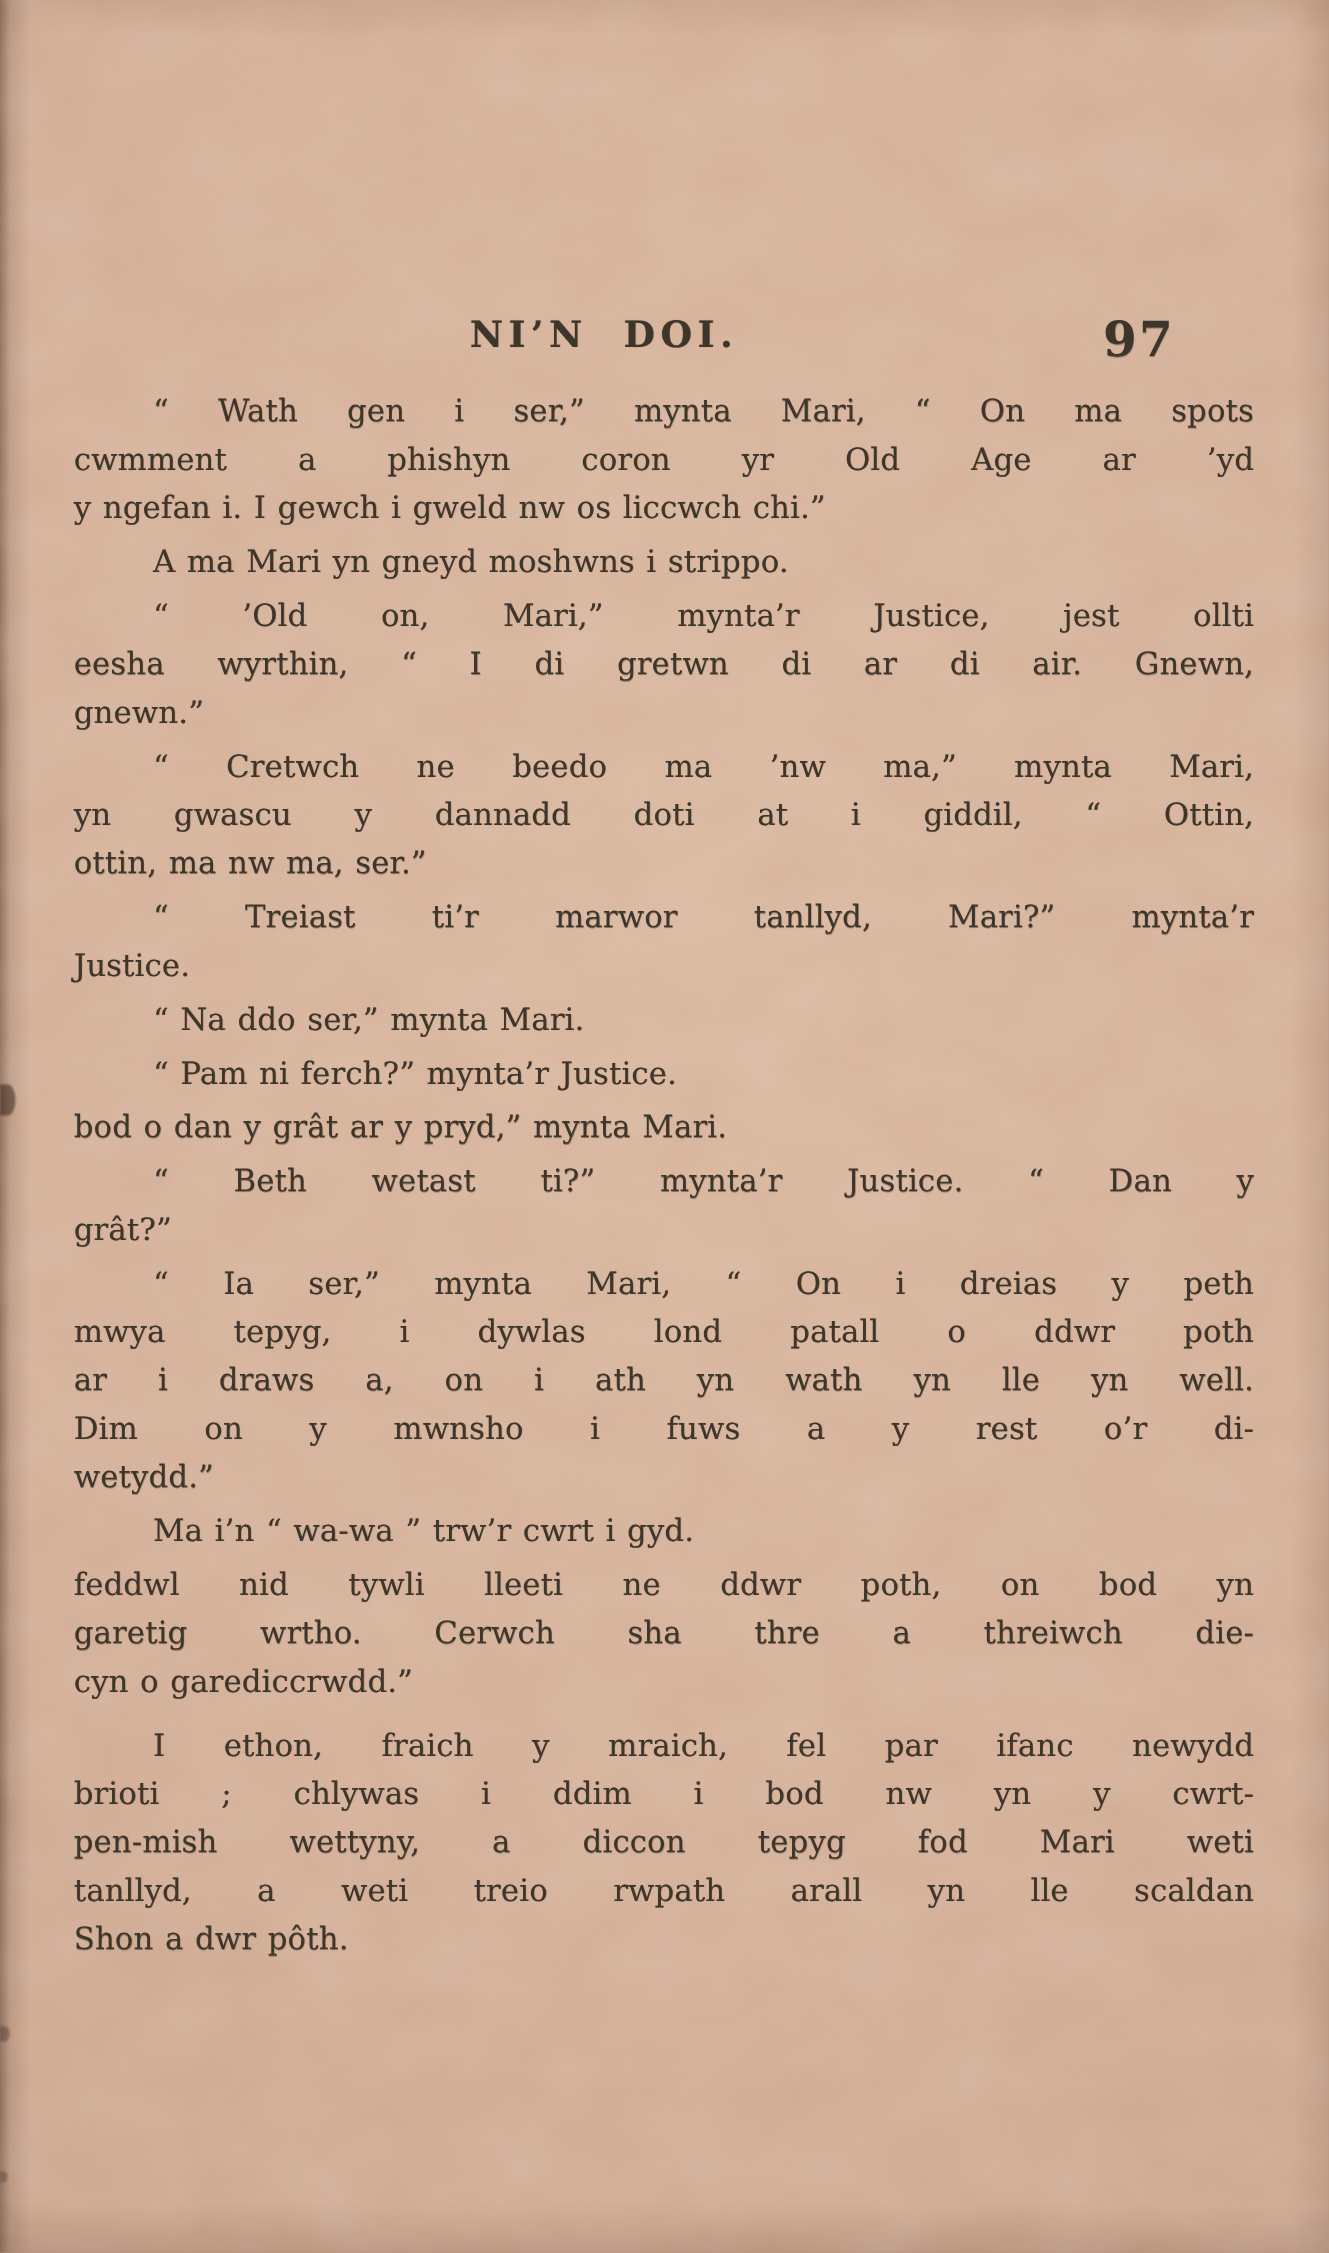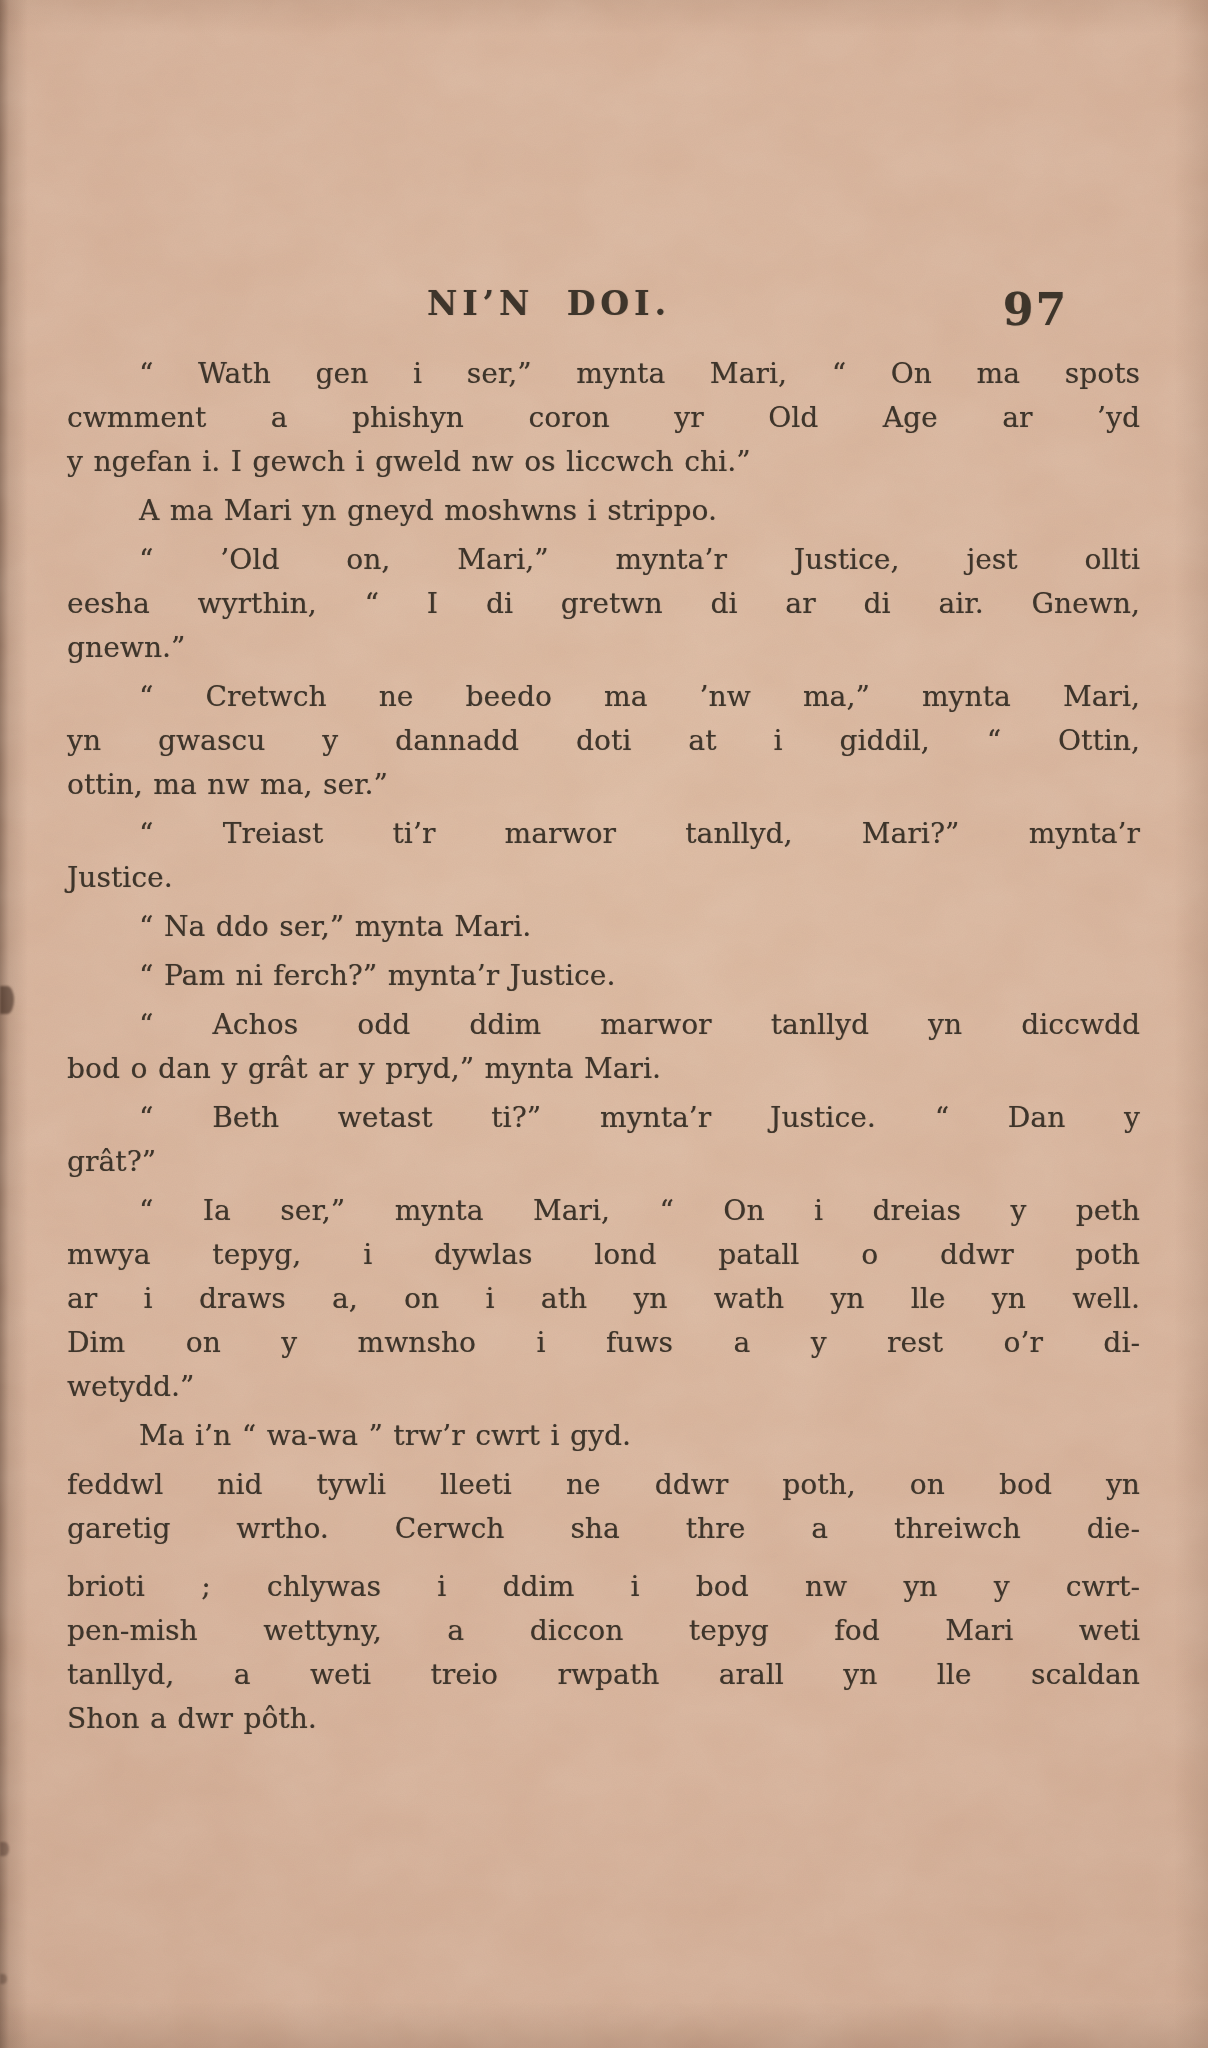--- a/index.html
+++ b/index.html
@@ -110,7 +110,6 @@
     </p>
 
     <p class="para">
-      <span class="ln jl fl">“ Achos odd ddim marwor tanllyd yn diccwdd</span>
       <span class="ln">bod o dan y grât ar y pryd,” mynta Mari.</span>
     </p>
 

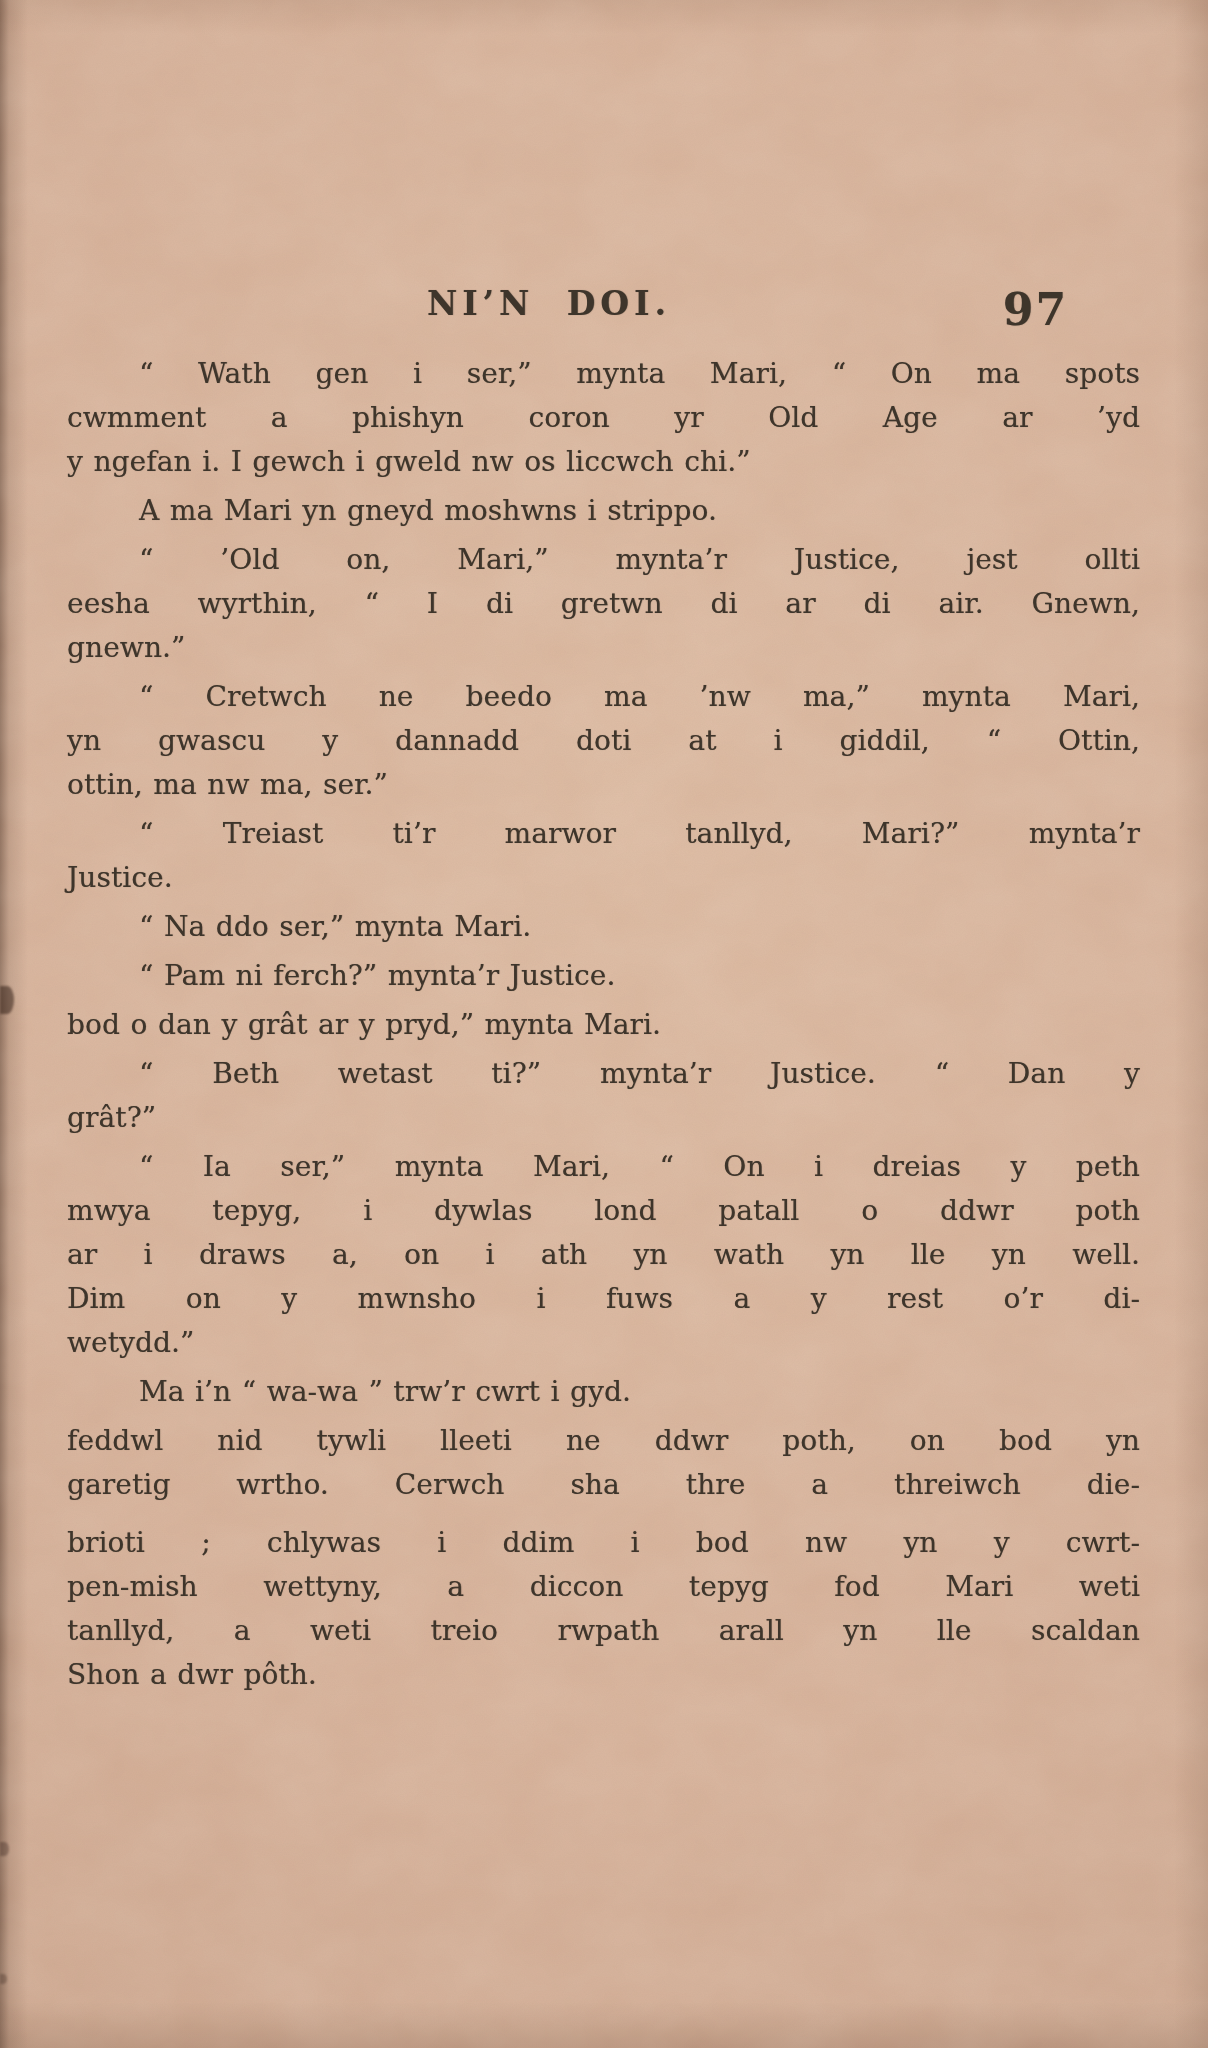--- a/index.html
+++ b/index.html
@@ -133,6 +133,7 @@
     <p class="para">
       <span class="ln jl">feddwl nid tywli lleeti ne ddwr poth, on bod yn</span>
       <span class="ln jl">garetig wrtho.  Cerwch sha thre a threiwch die-</span>
+      <span class="ln">cyn o garediccrwdd.”</span>
     </p>
 
     <p class="para gap">

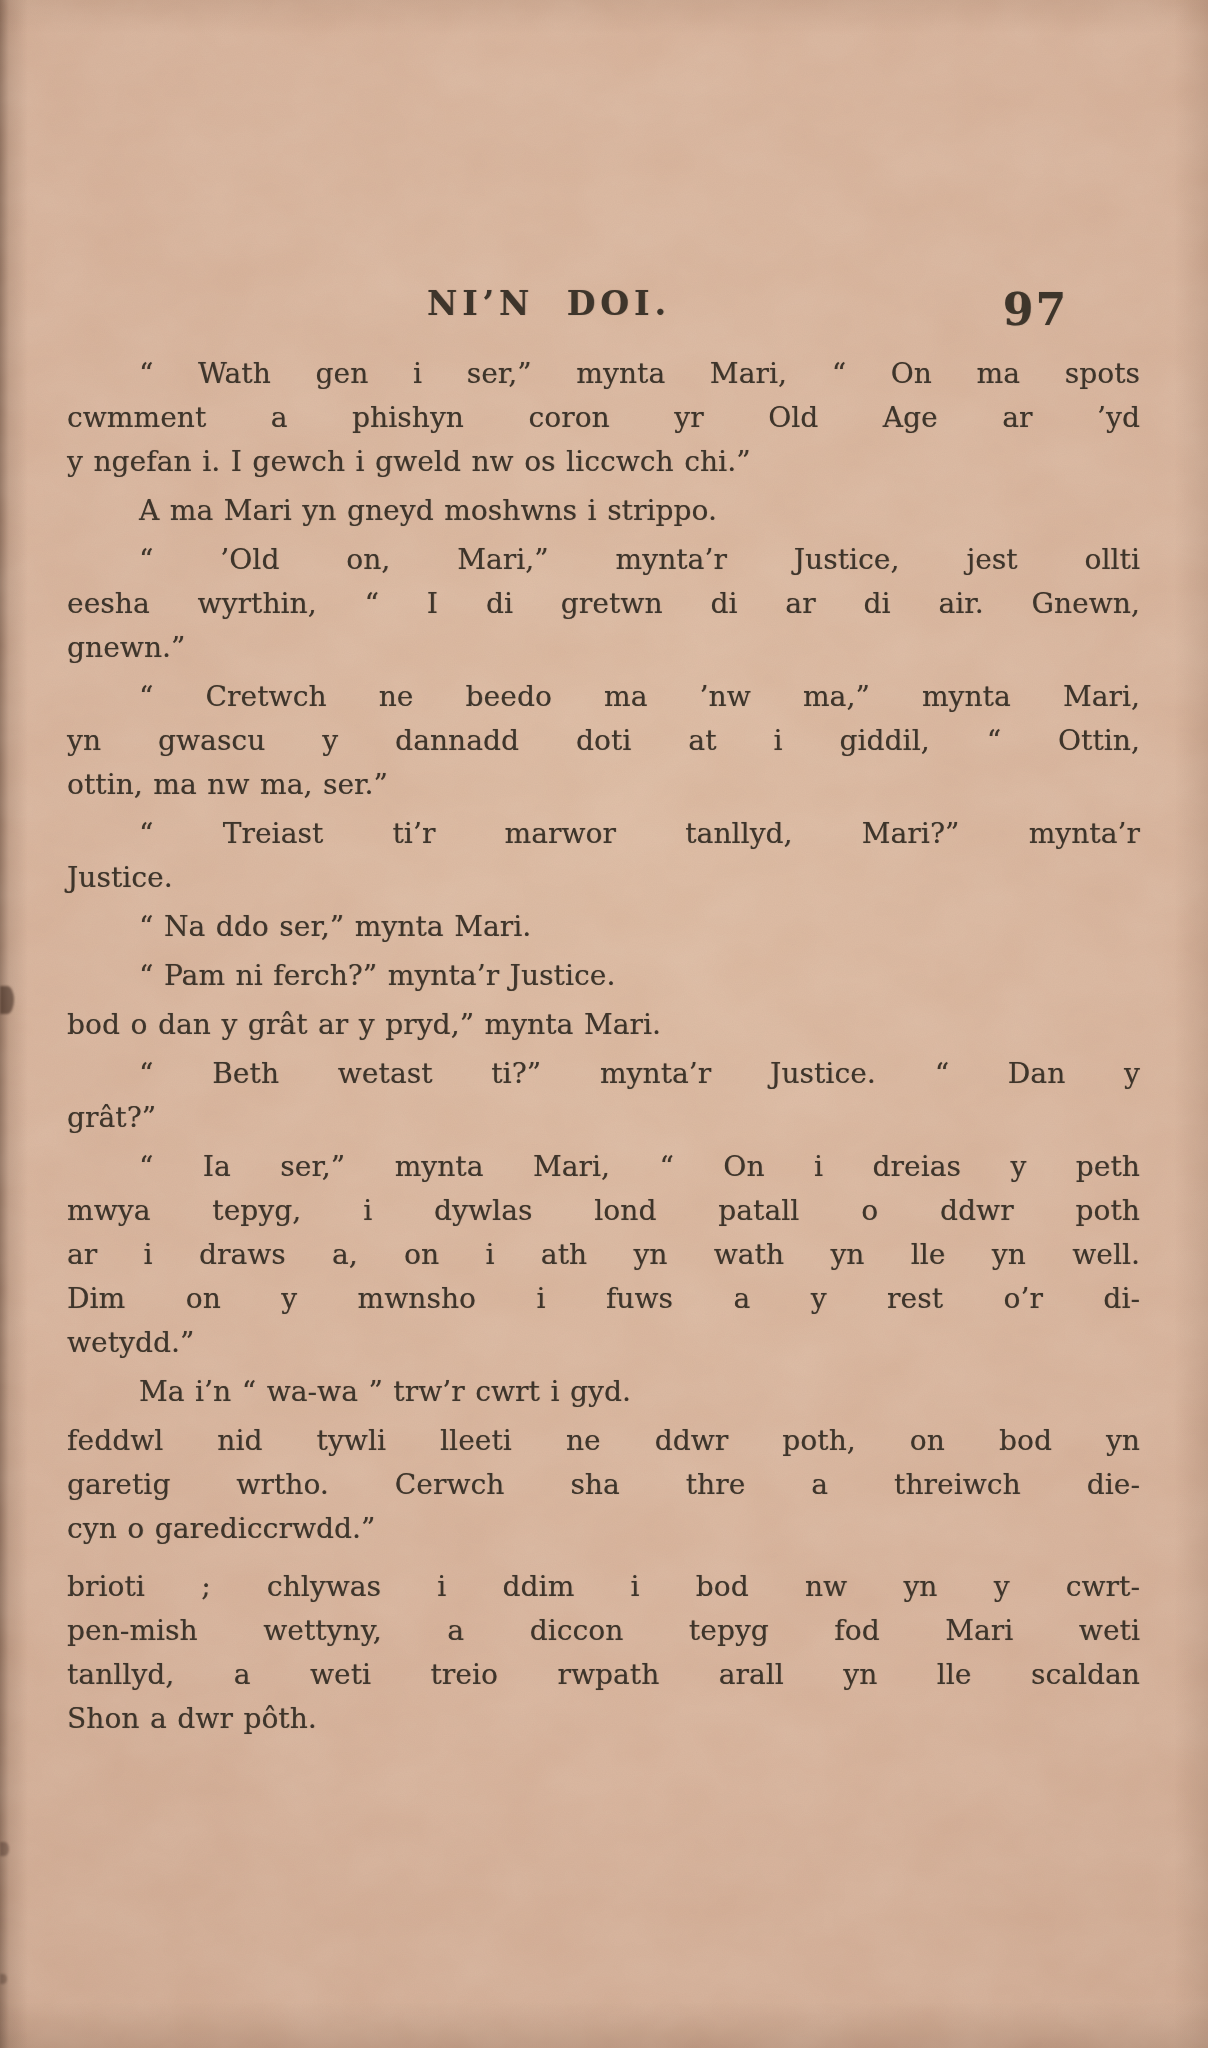--- a/index.html
+++ b/index.html
@@ -137,6 +137,7 @@
     </p>
 
     <p class="para gap">
+      <span class="ln jl fl">I ethon, fraich y mraich, fel par ifanc newydd</span>
       <span class="ln jl">brioti ;  chlywas i ddim i bod nw yn y cwrt-</span>
       <span class="ln jl">pen-mish wettyny, a diccon tepyg fod Mari weti</span>
       <span class="ln jl">tanllyd, a weti treio rwpath arall yn lle scaldan</span>

